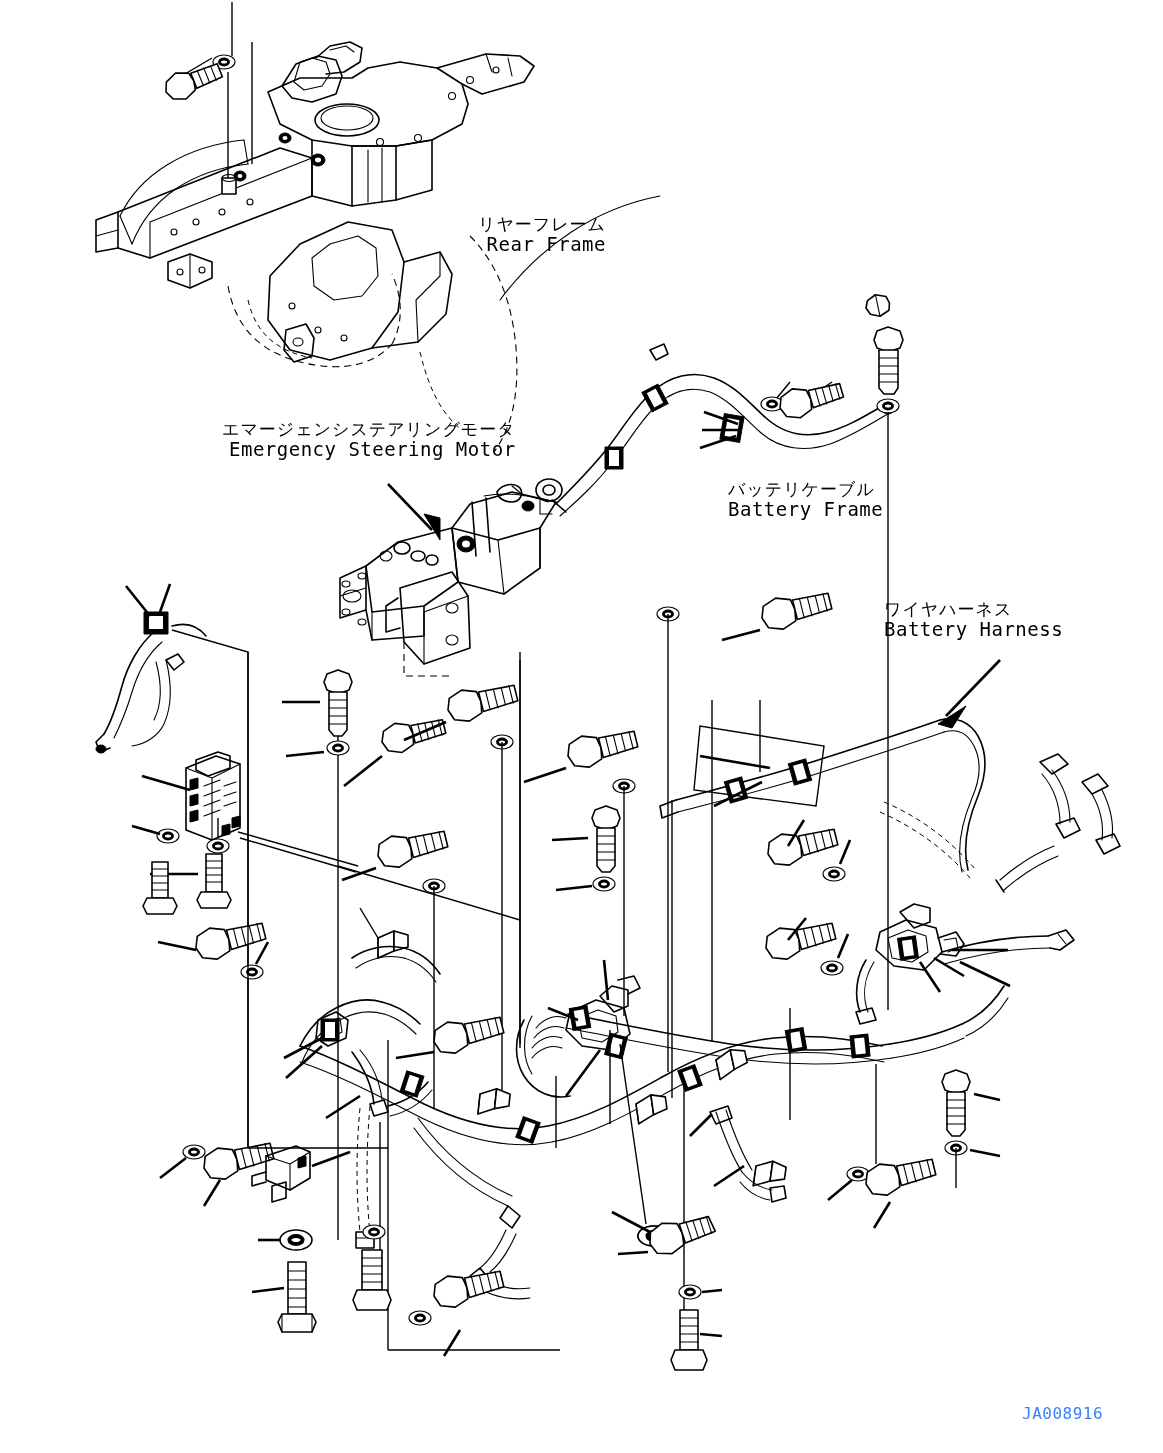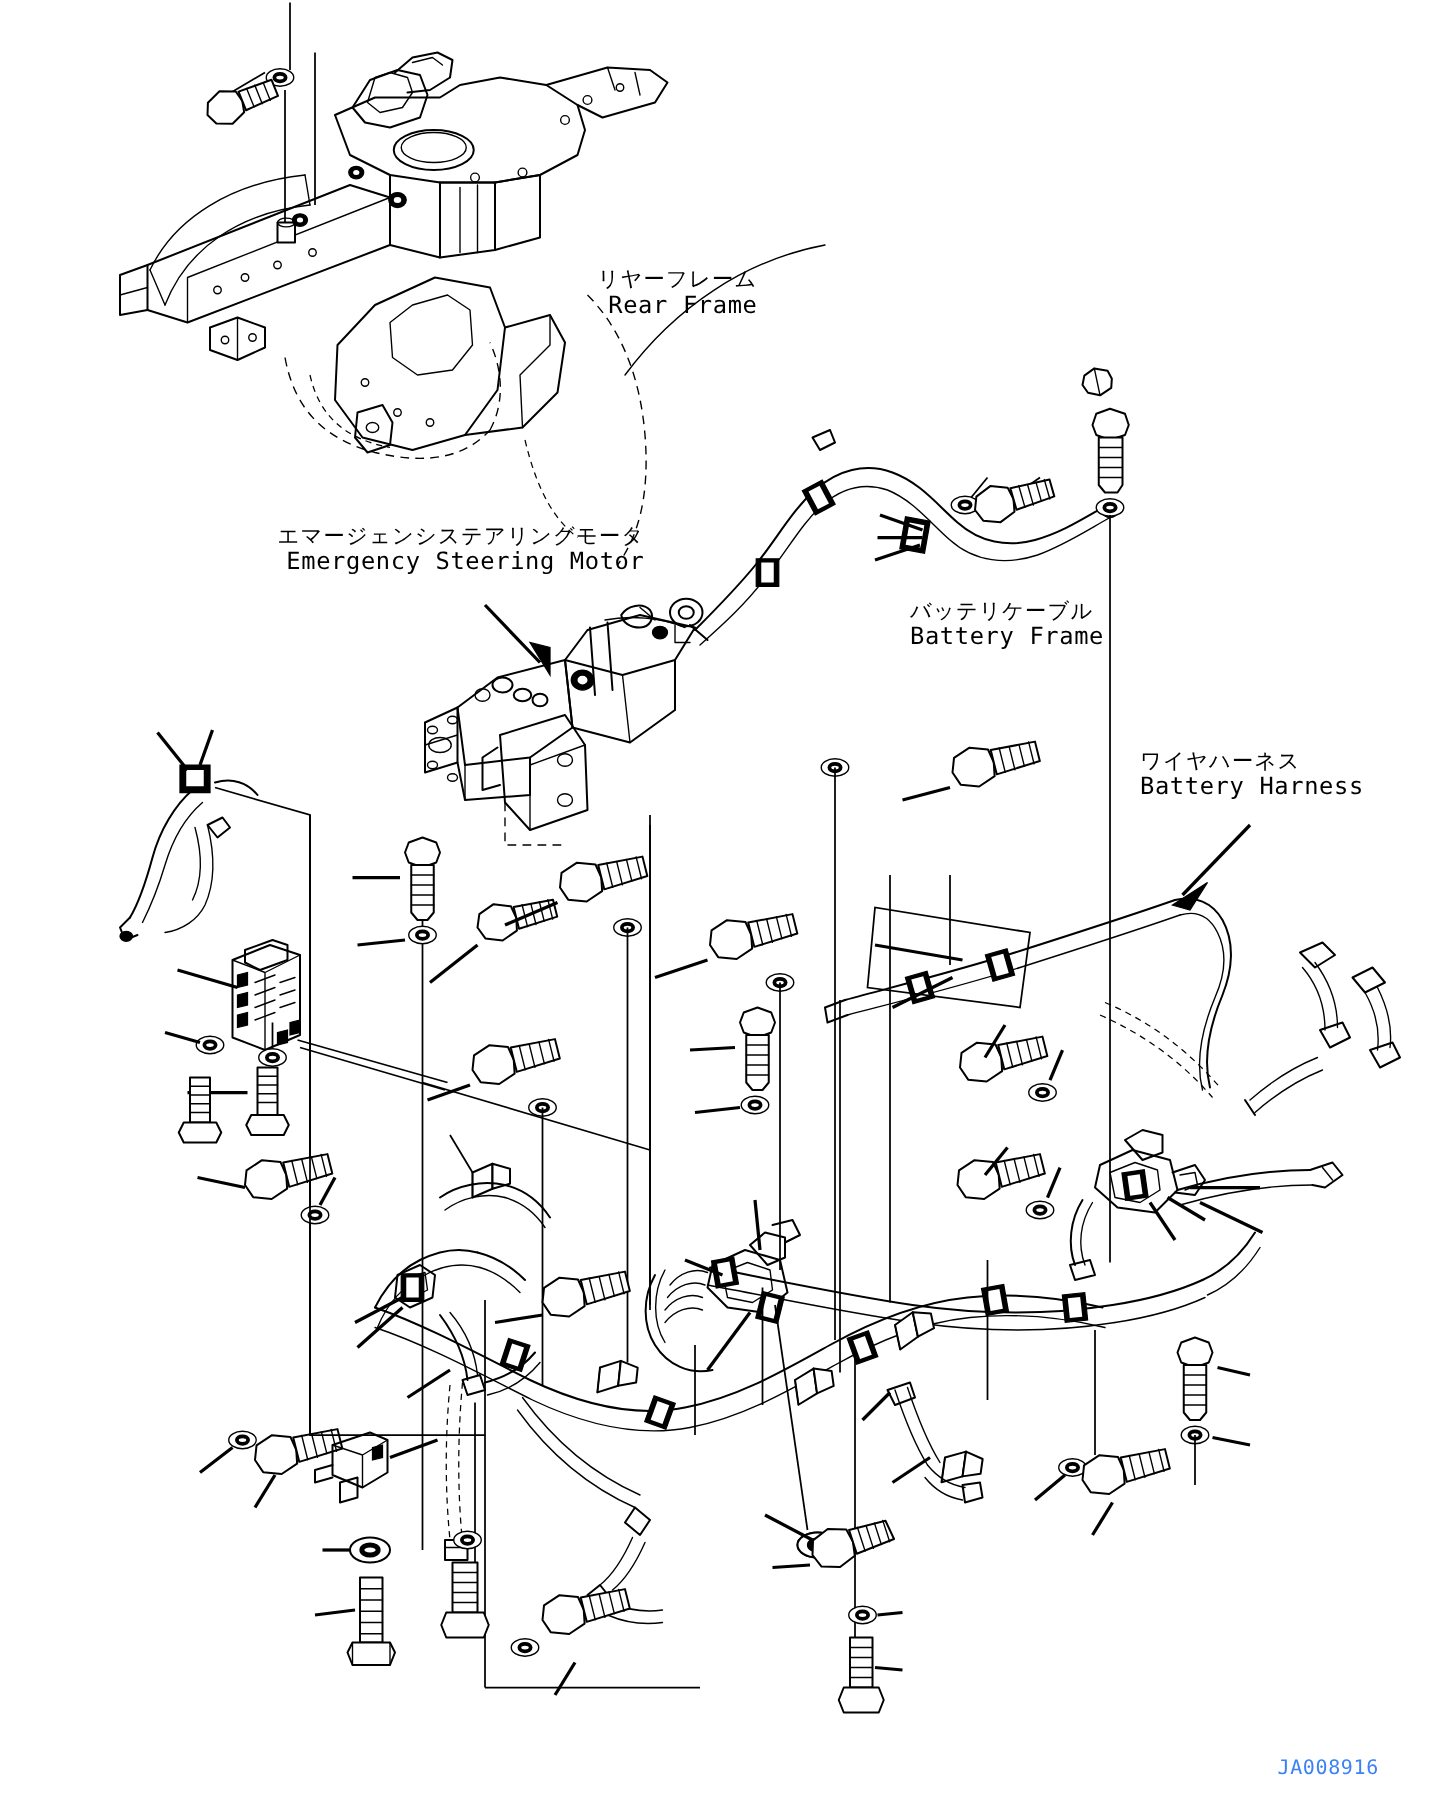--- a/index.html
+++ b/index.html
@@ -35,7 +35,7 @@
   #lbl-rear-frame{left:478px;top:215px;}
   #lbl-steering-motor{left:222px;top:420px;}
   #lbl-battery-cable{left:700px;top:480px;margin-left:28px;}
-  #lbl-wiring-harness{left:912px;top:600px;}
+  #lbl-wiring-harness{left:884px;top:600px;}
   #drawing-number{
     position:absolute;left:1022px;top:1404px;
     font-family:"DejaVu Sans Mono","Liberation Mono",monospace;

